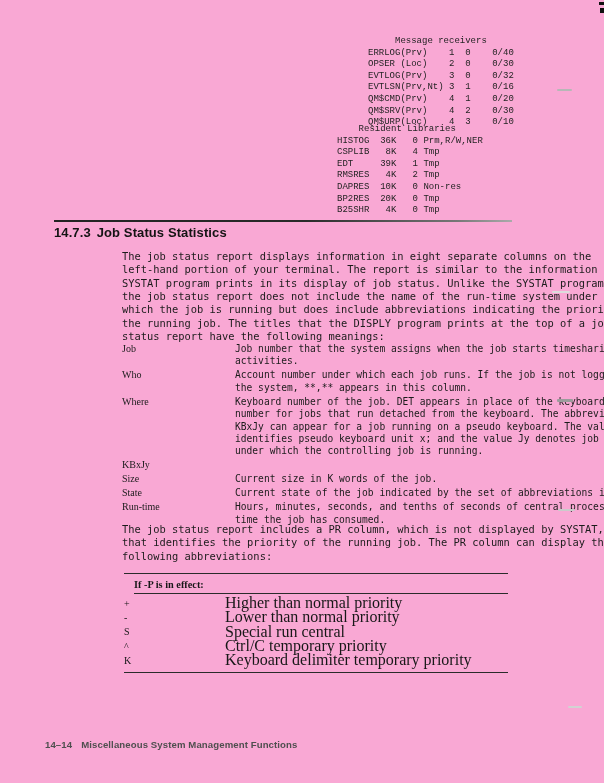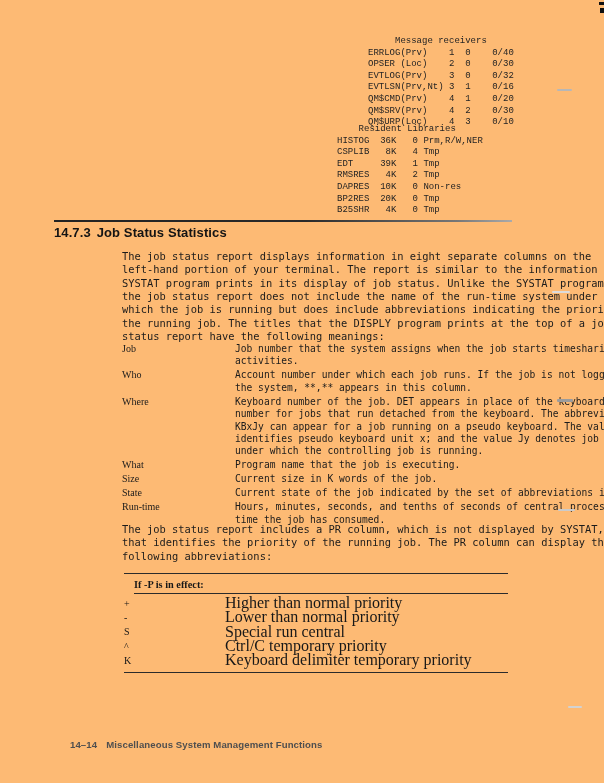--- a/index.html
+++ b/index.html
@@ -10,7 +10,7 @@
     position:relative;
     overflow:hidden;
   }
-  .page{position:absolute;inset:0;background:#fdba74;color:#1c1c1c;}
+  .page{position:absolute;inset:0;background:#f9a8d4;color:#1c1c1c;}
 
   
   .mono{

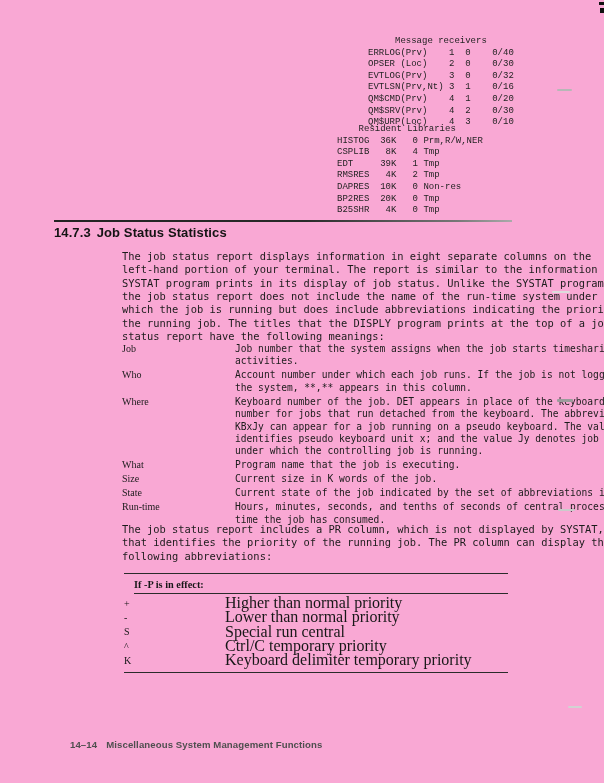--- a/index.html
+++ b/index.html
@@ -144,7 +144,7 @@
 under which the controlling job is running.</pre>
     </div>
     <div class="def-item">
-      <span class="def-term">What</span>
+      <span class="def-term">KBxJy</span>
       <pre class="def-lines">Program name that the job is executing.</pre>
     </div>
     <div class="def-item">

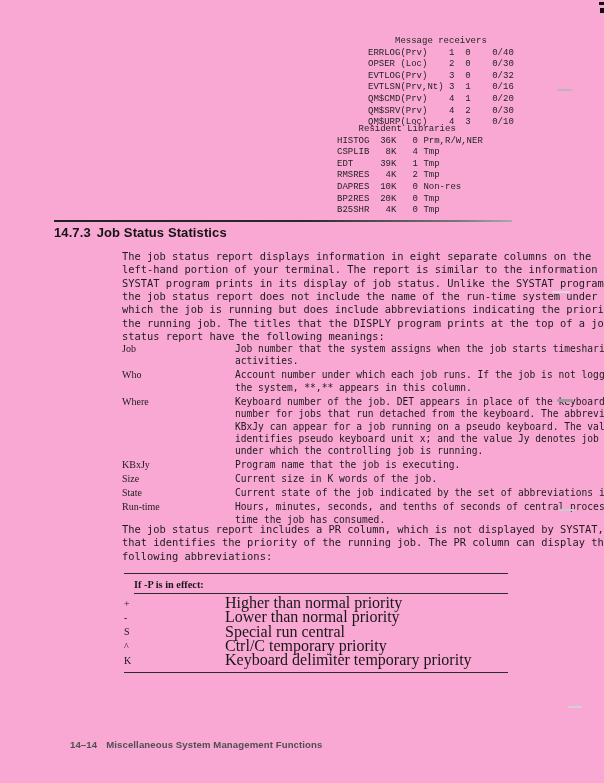--- a/index.html
+++ b/index.html
@@ -145,7 +145,6 @@
     </div>
     <div class="def-item">
       <span class="def-term">KBxJy</span>
-      <pre class="def-lines">Program name that the job is executing.</pre>
     </div>
     <div class="def-item">
       <span class="def-term">Size</span>

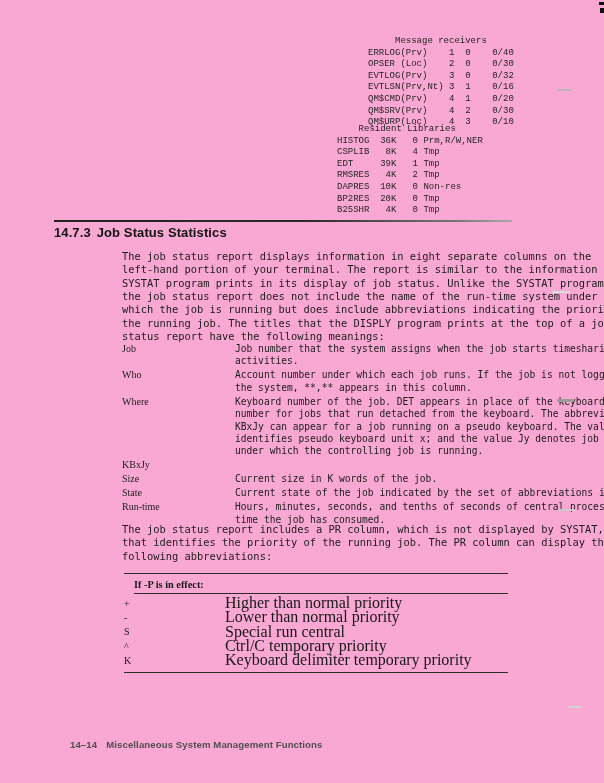--- a/index.html
+++ b/index.html
@@ -69,7 +69,7 @@
 
   
   .footer{
-    position:absolute;left:70px;top:739px;
+    position:absolute;left:45px;top:739px;
     font-family:"Liberation Sans",sans-serif;
     font-size:9.6px;font-weight:bold;color:#4f4f4f;
     display:flex;gap:9px;letter-spacing:.1px;

